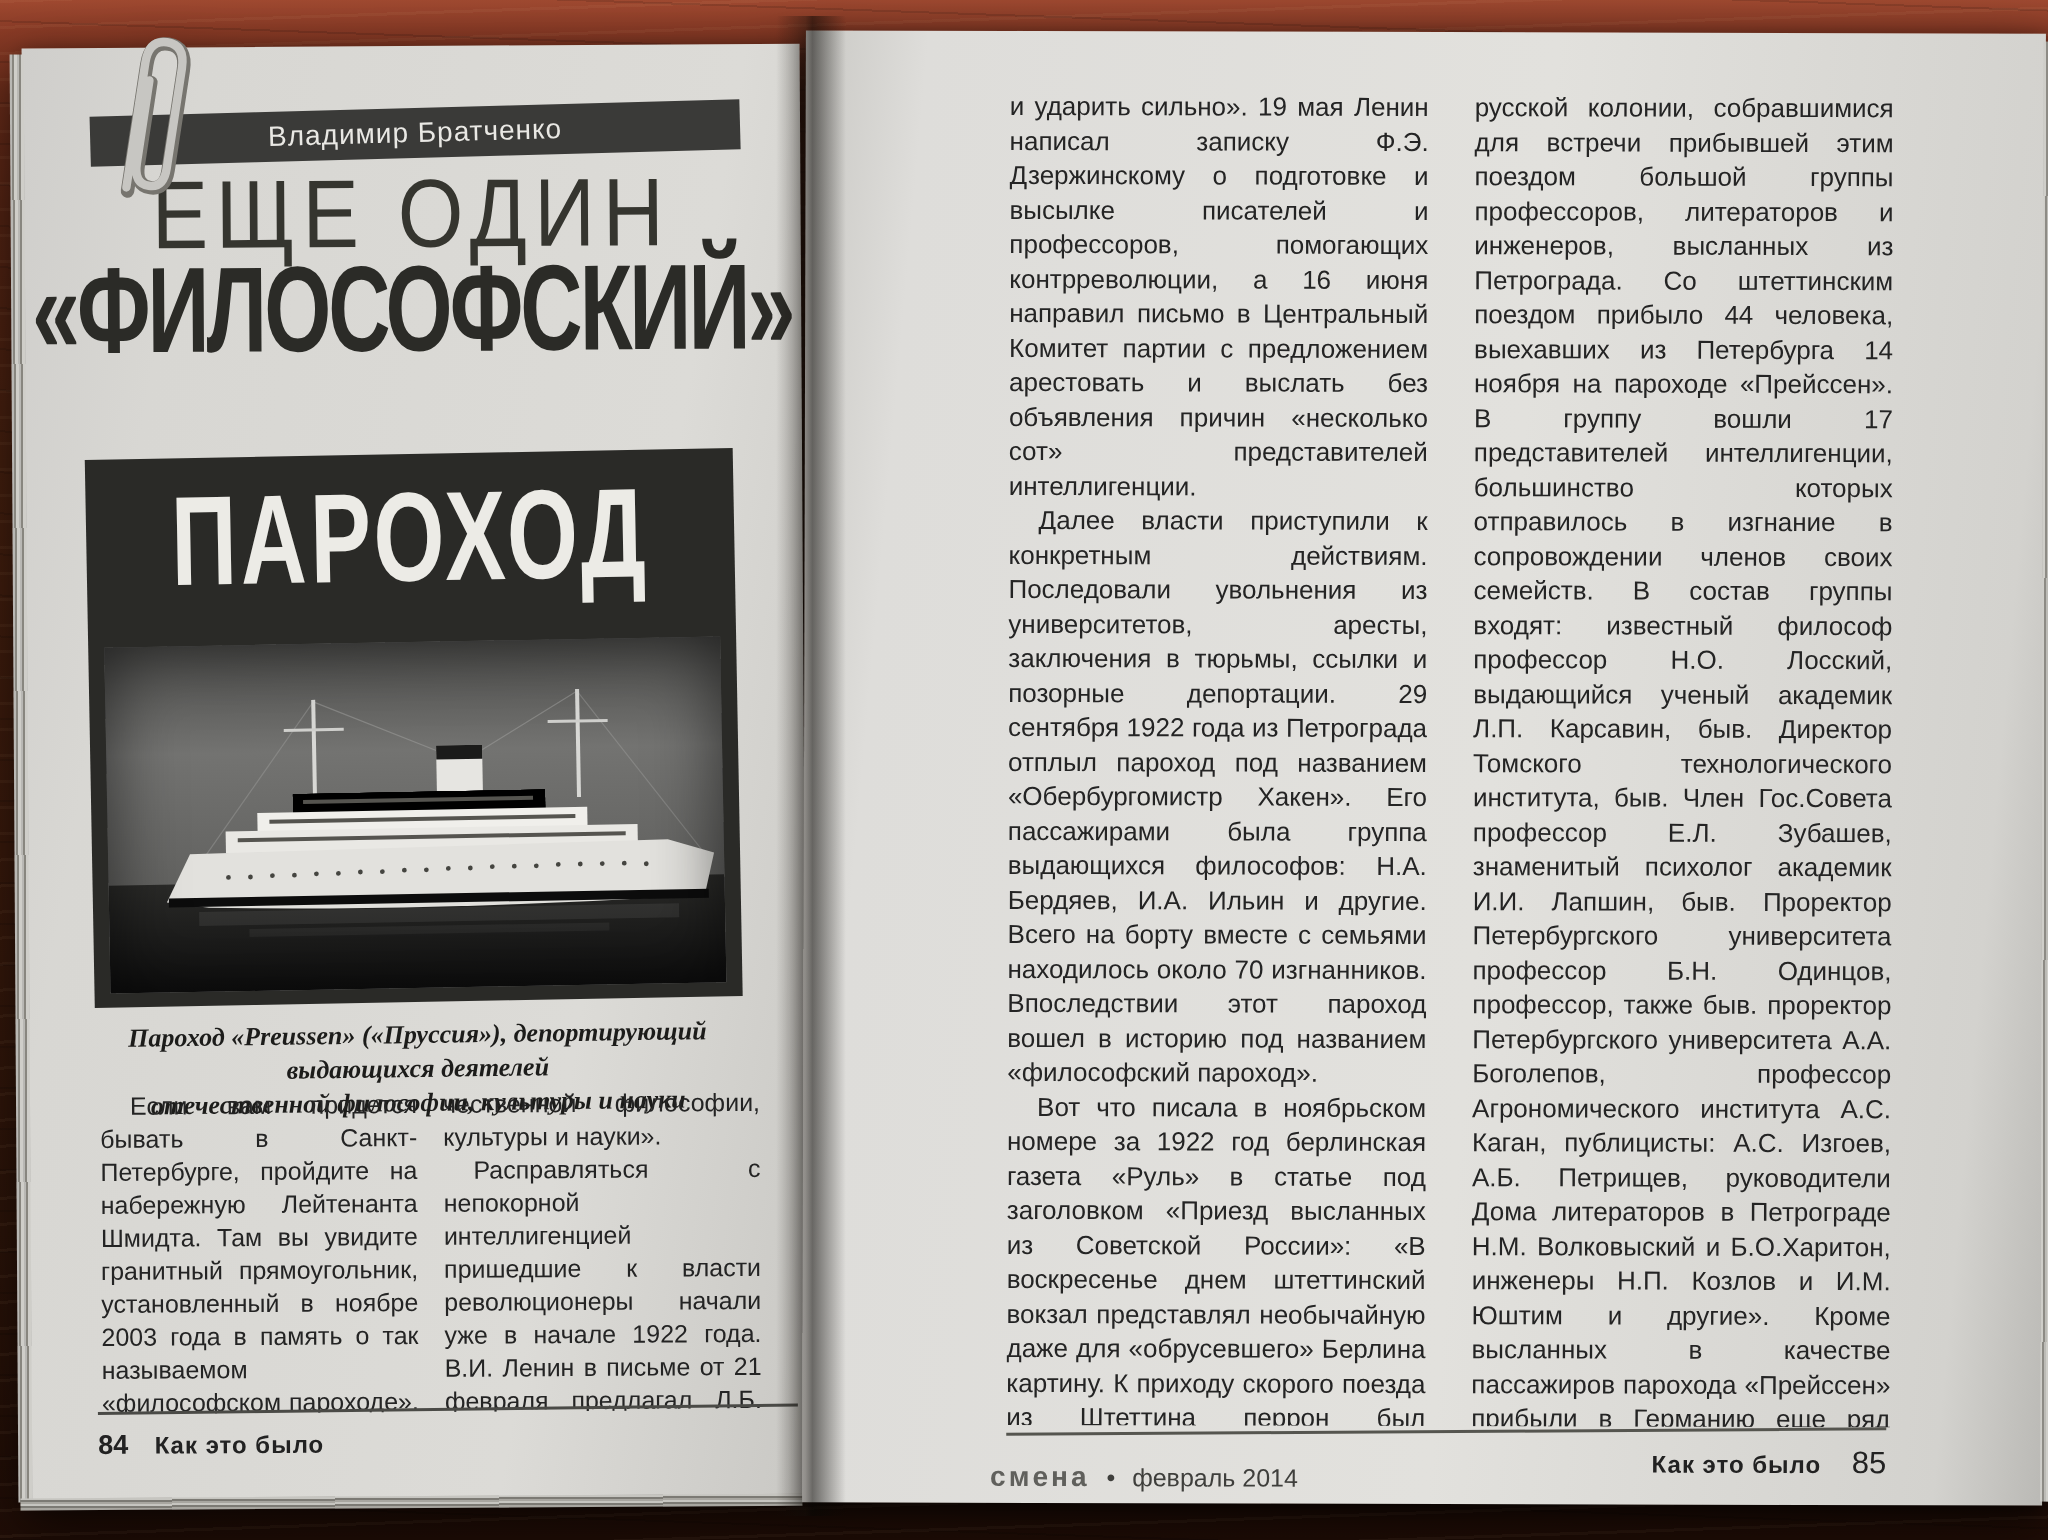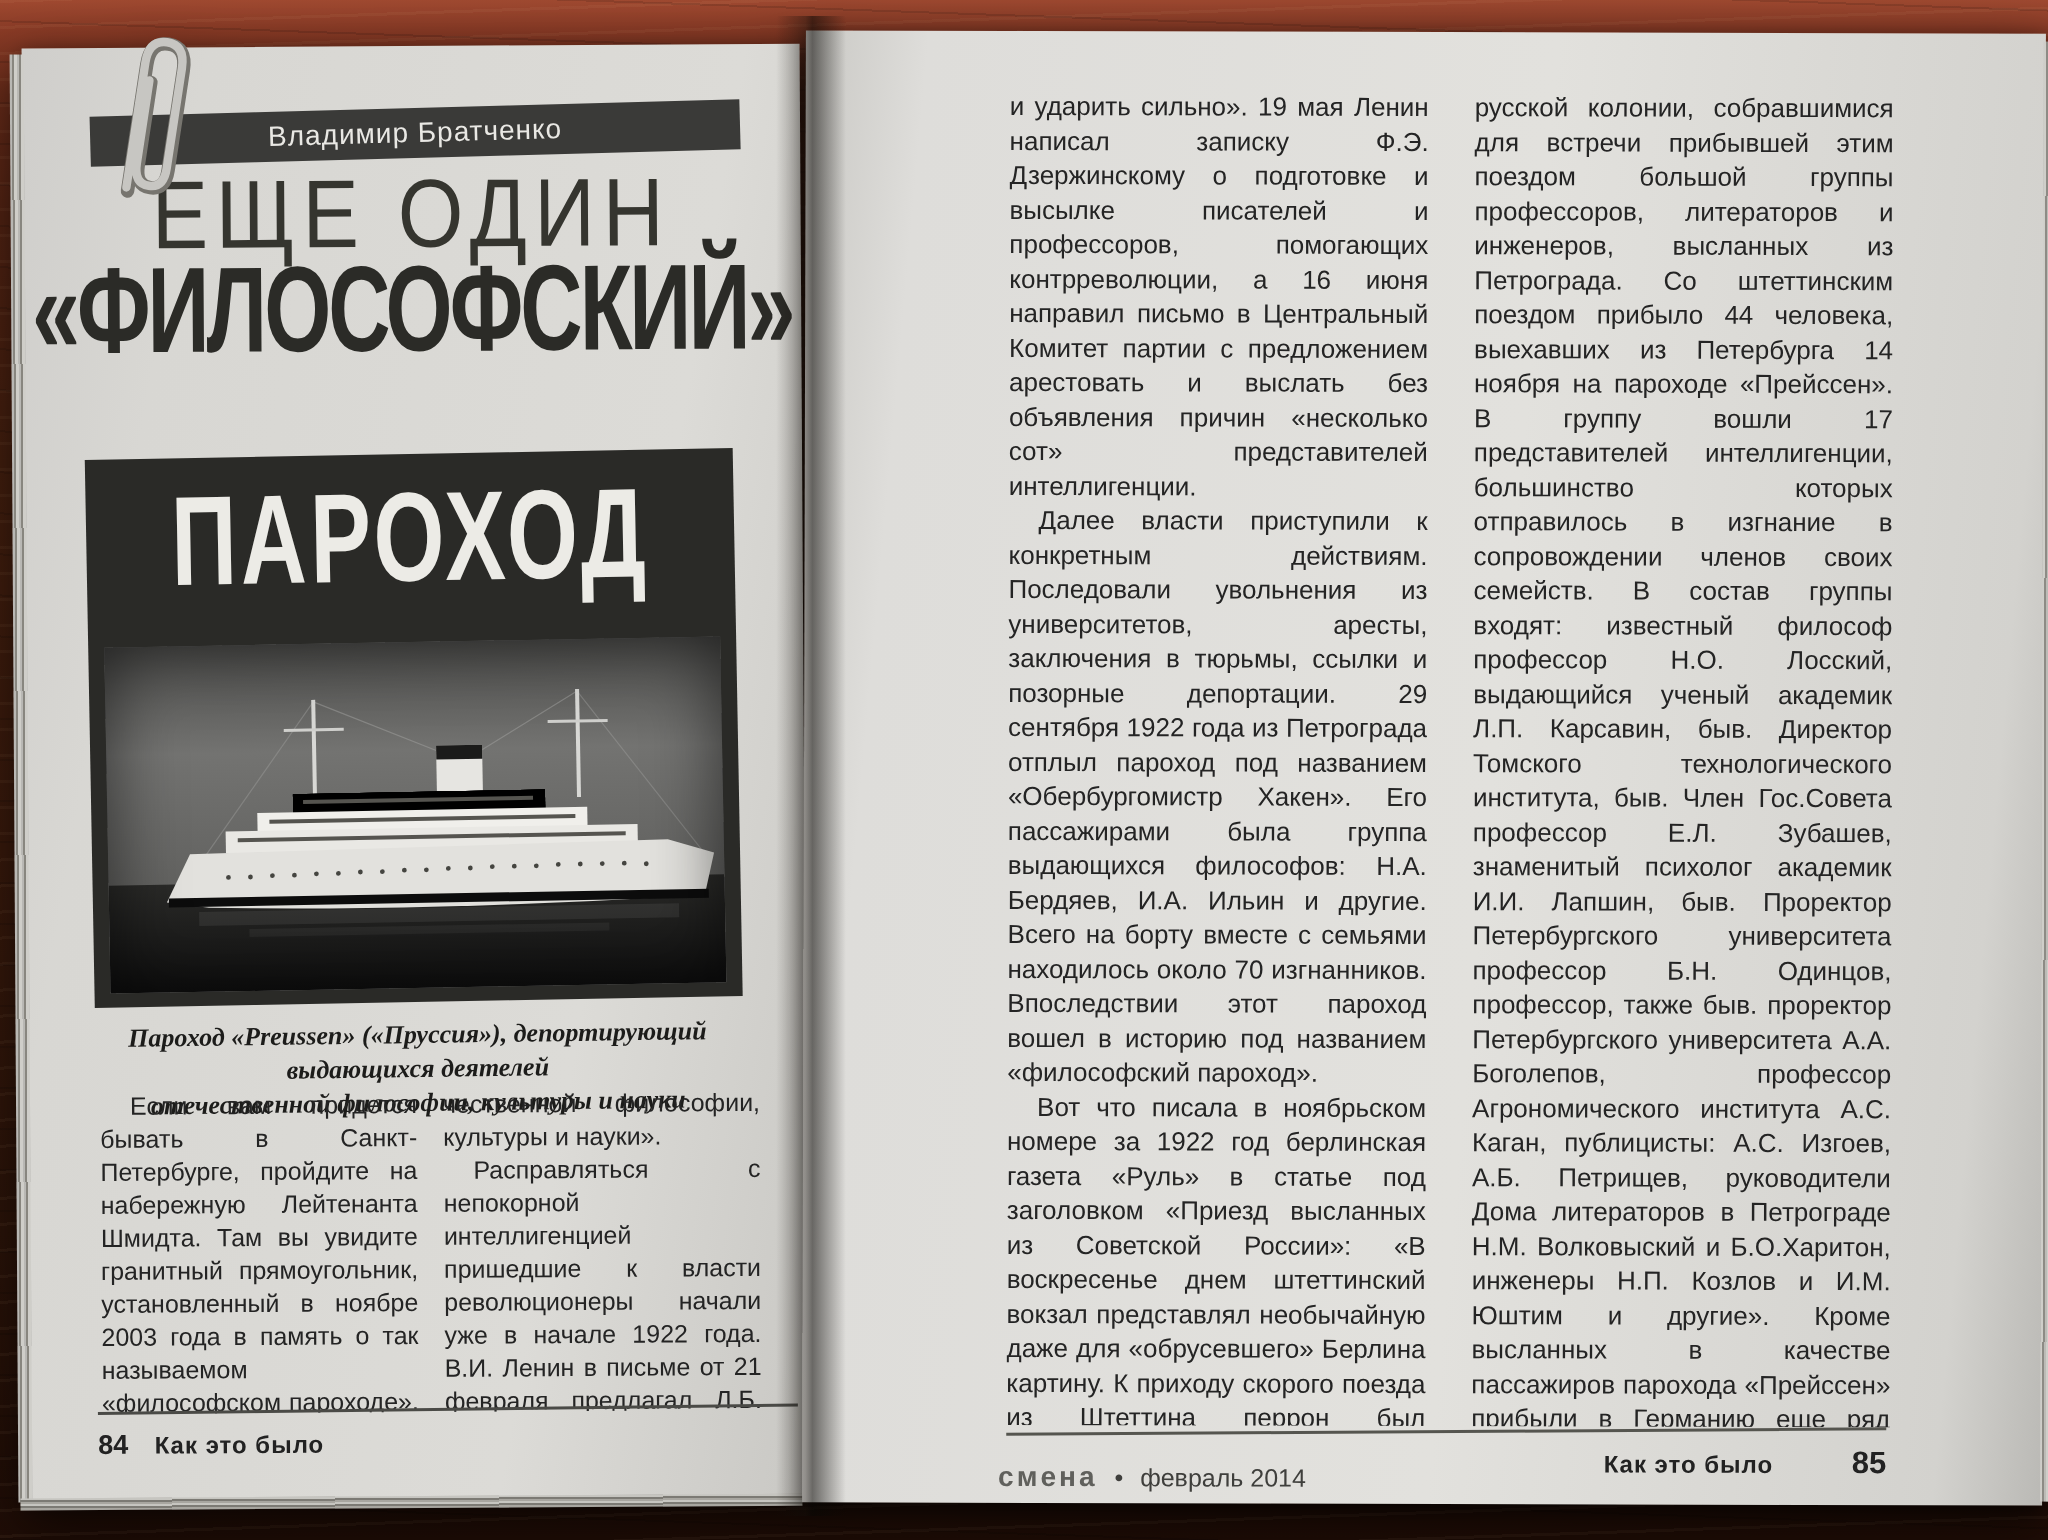--- a/index.html
+++ b/index.html
@@ -68,7 +68,7 @@
   .footer-right-sec{position:absolute;left:204px;top:1412px;width:880px;text-align:right;color:#222;}
   .footer-right-sec .sec{font-size:24px;font-weight:bold;letter-spacing:1px;margin-right:26px;}
   .footer-right-sec .num{font-size:31px;font-weight:bold;margin-left:48px;}
-  .footer-right-mag{position:absolute;left:196px;top:1430px;color:#3f3f3c;font-size:25px;}
+  .footer-right-mag{position:absolute;left:188px;top:1430px;color:#3f3f3c;font-size:25px;}
   .footer-right-mag .logo{font-weight:bold;color:#60605c;letter-spacing:3px;font-size:28px;}
   .footer-right-mag .dot{margin:0 10px;color:#3f3f3c;}
 </style>

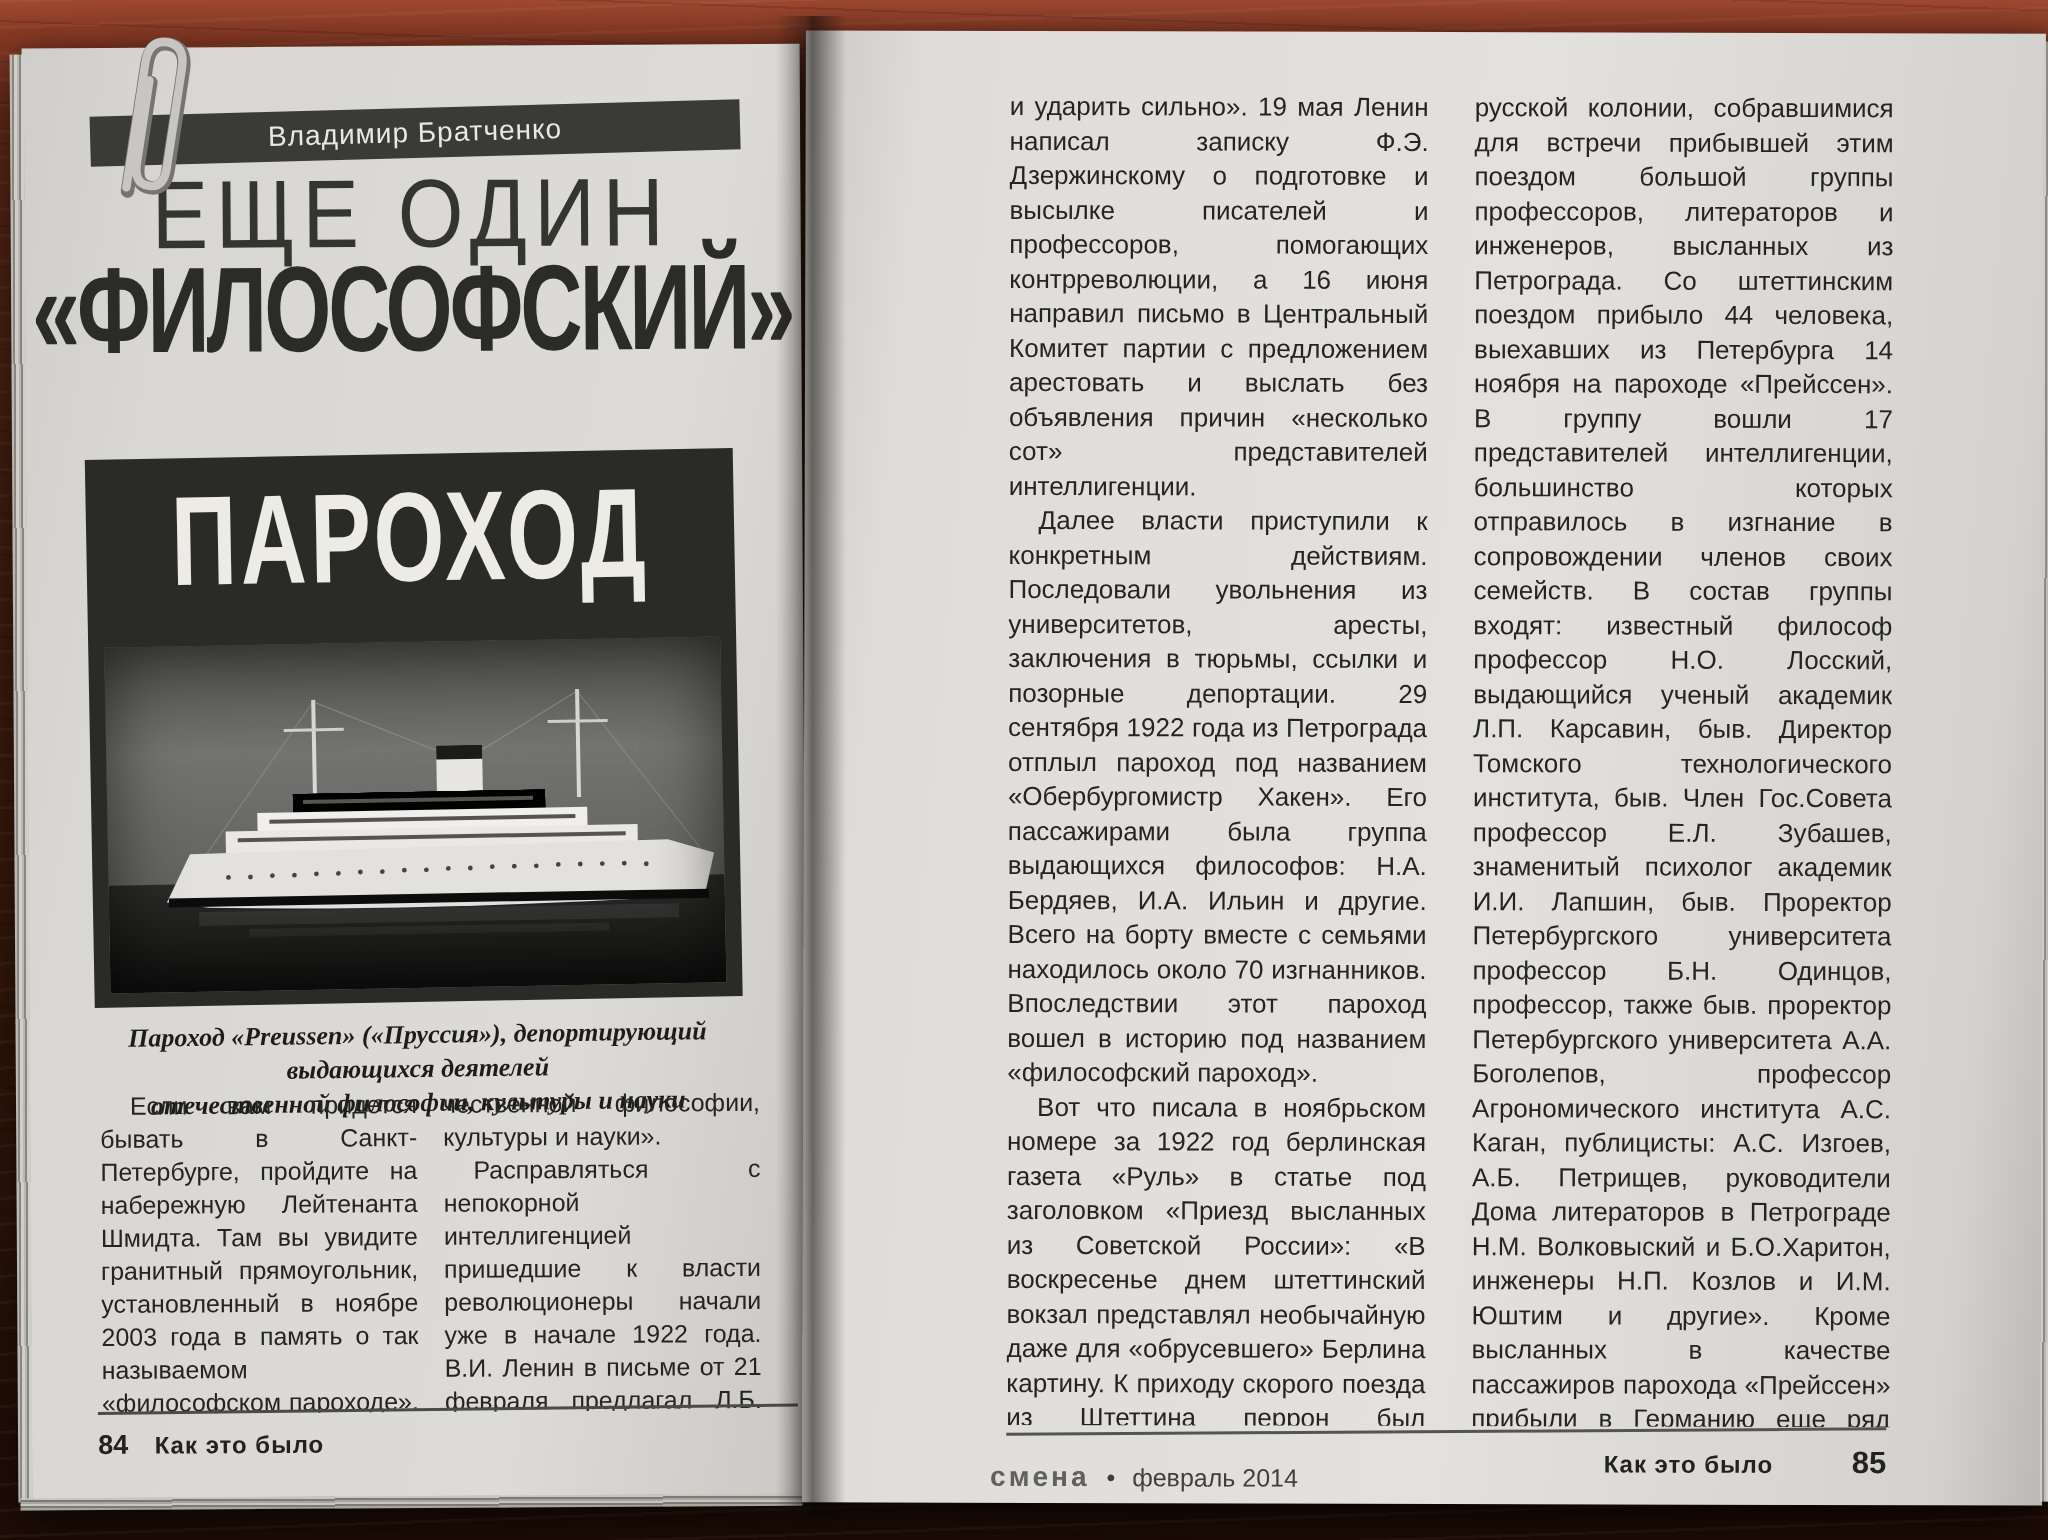--- a/index.html
+++ b/index.html
@@ -67,7 +67,7 @@
   .rule-right{position:absolute;left:204px;top:1398px;width:880px;height:3px;background:#55554f;transform:rotate(-.5deg);}
   .footer-right-sec{position:absolute;left:204px;top:1412px;width:880px;text-align:right;color:#222;}
   .footer-right-sec .sec{font-size:24px;font-weight:bold;letter-spacing:1px;margin-right:26px;}
-  .footer-right-sec .num{font-size:31px;font-weight:bold;margin-left:48px;}
+  .footer-right-sec .num{font-size:31px;font-weight:normal;}
   .footer-right-mag{position:absolute;left:188px;top:1430px;color:#3f3f3c;font-size:25px;}
   .footer-right-mag .logo{font-weight:bold;color:#60605c;letter-spacing:3px;font-size:28px;}
   .footer-right-mag .dot{margin:0 10px;color:#3f3f3c;}

